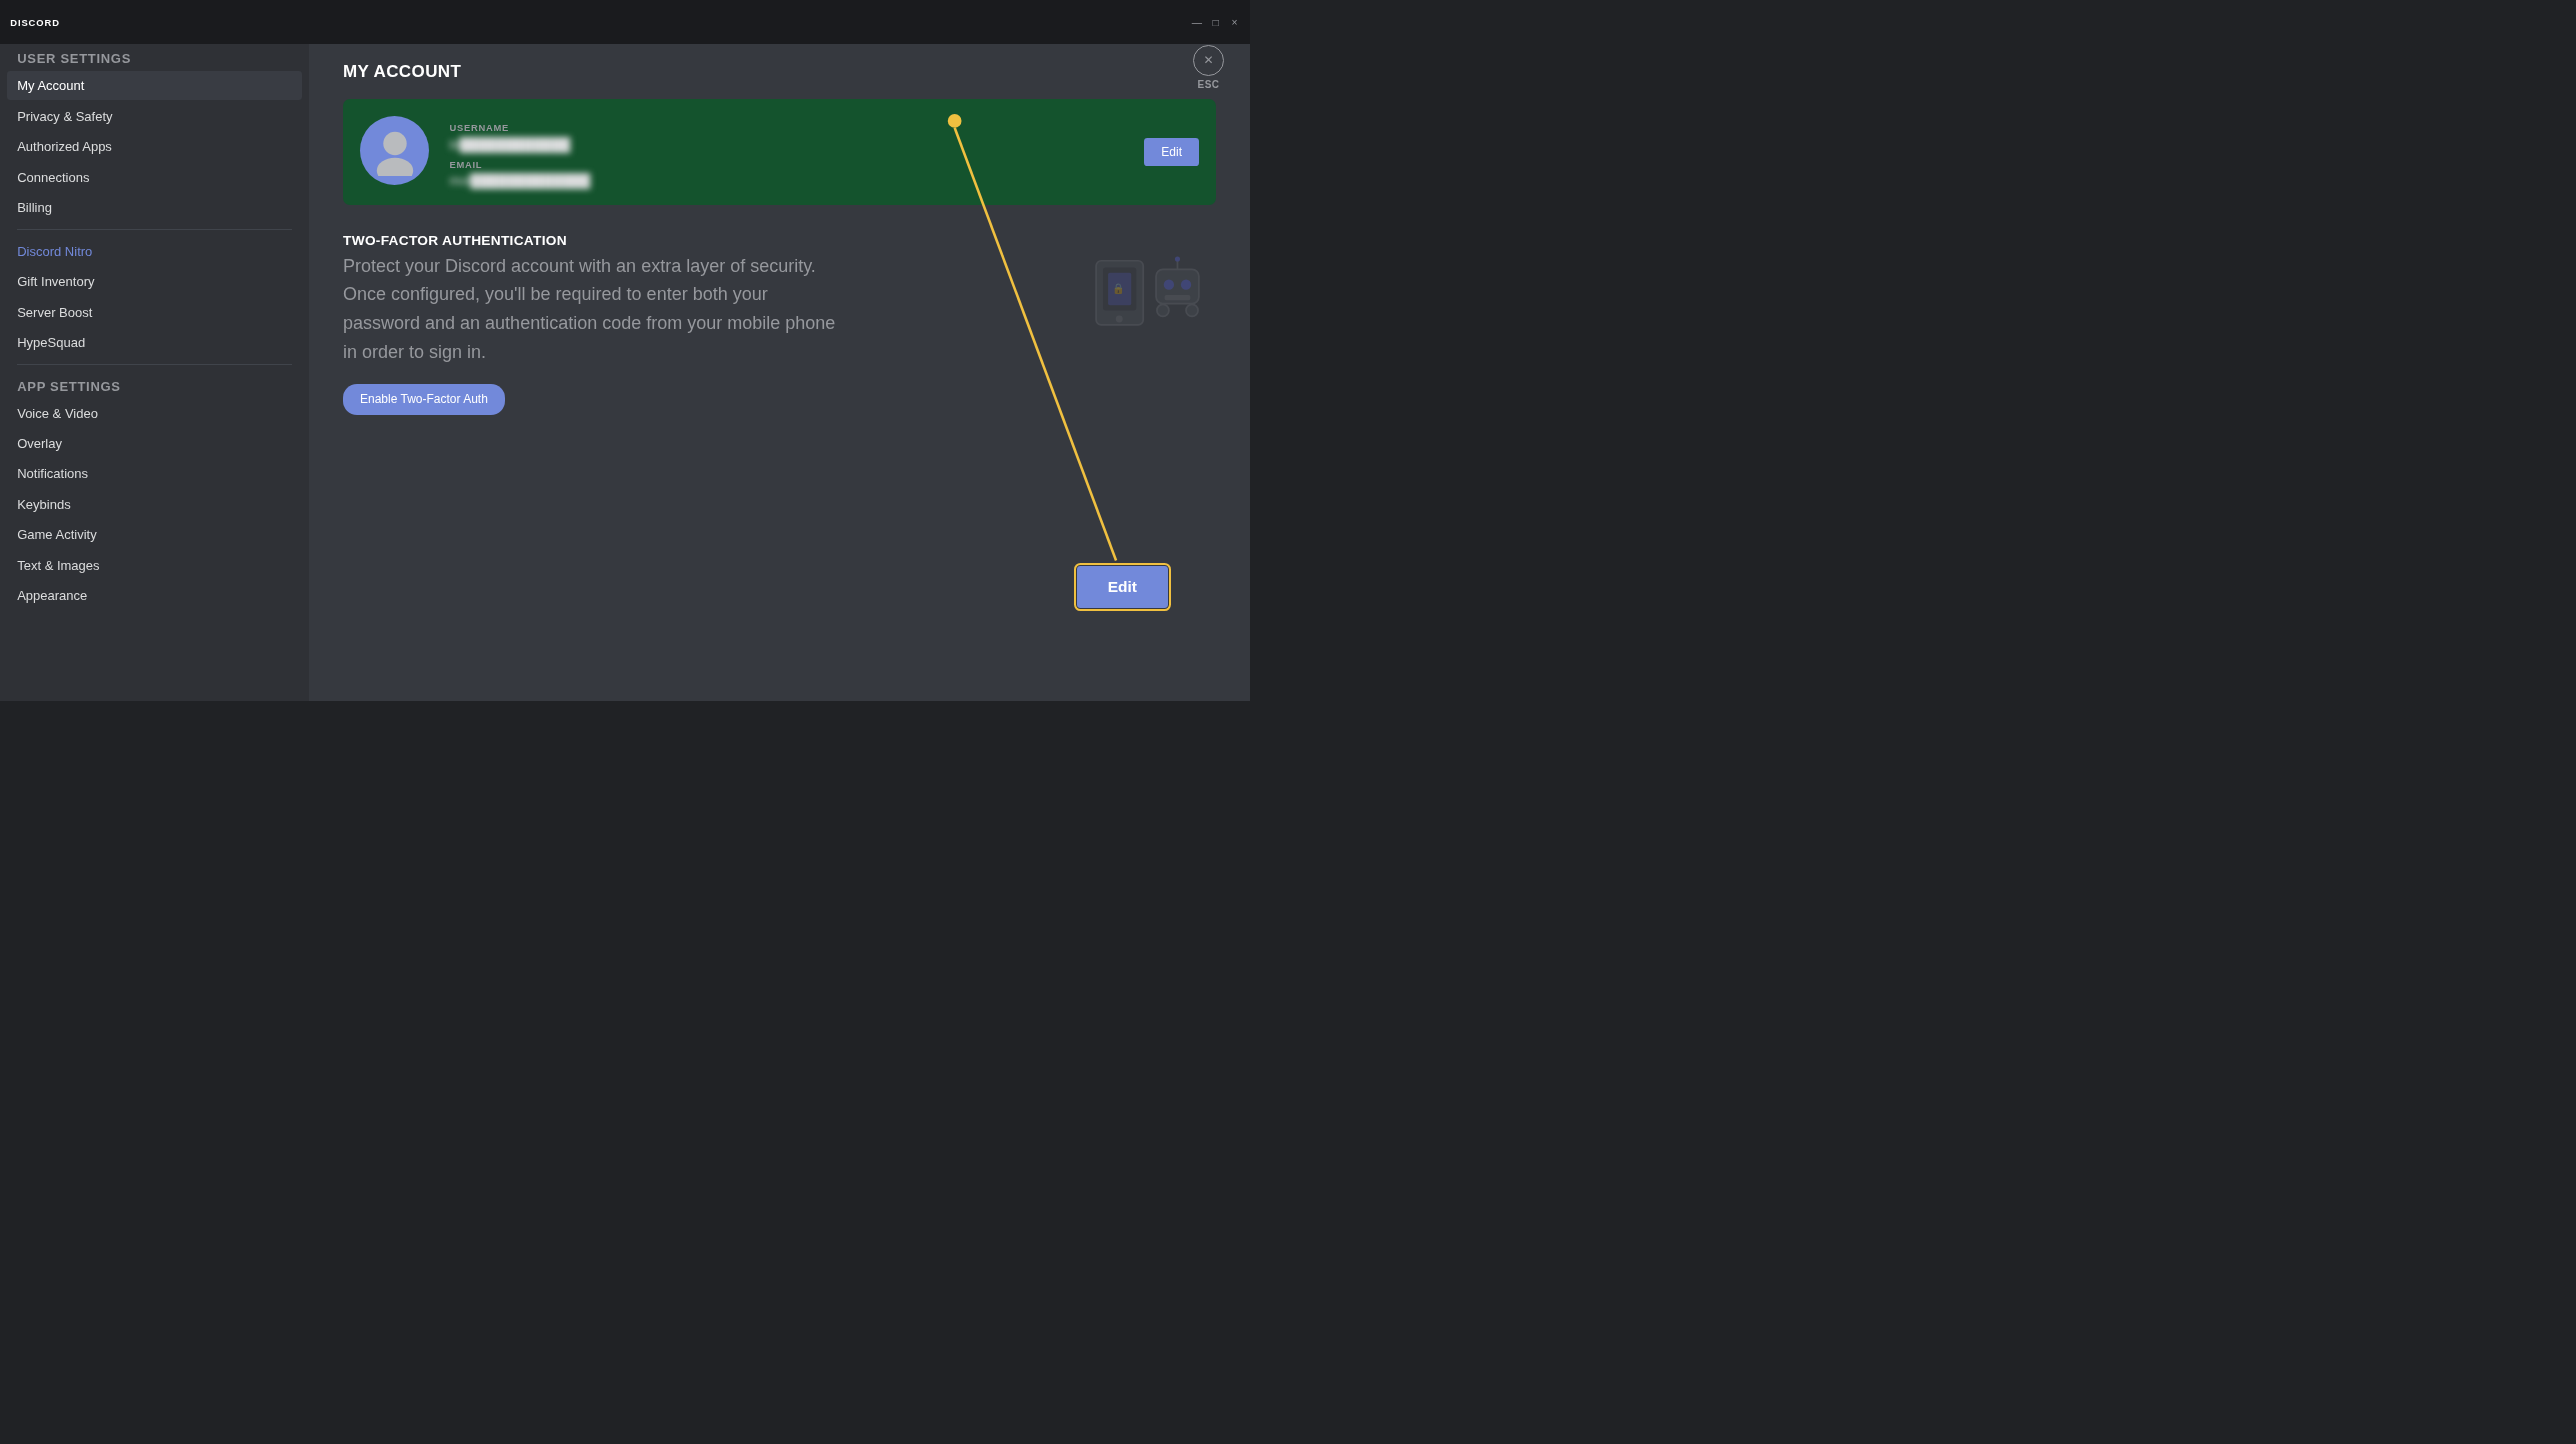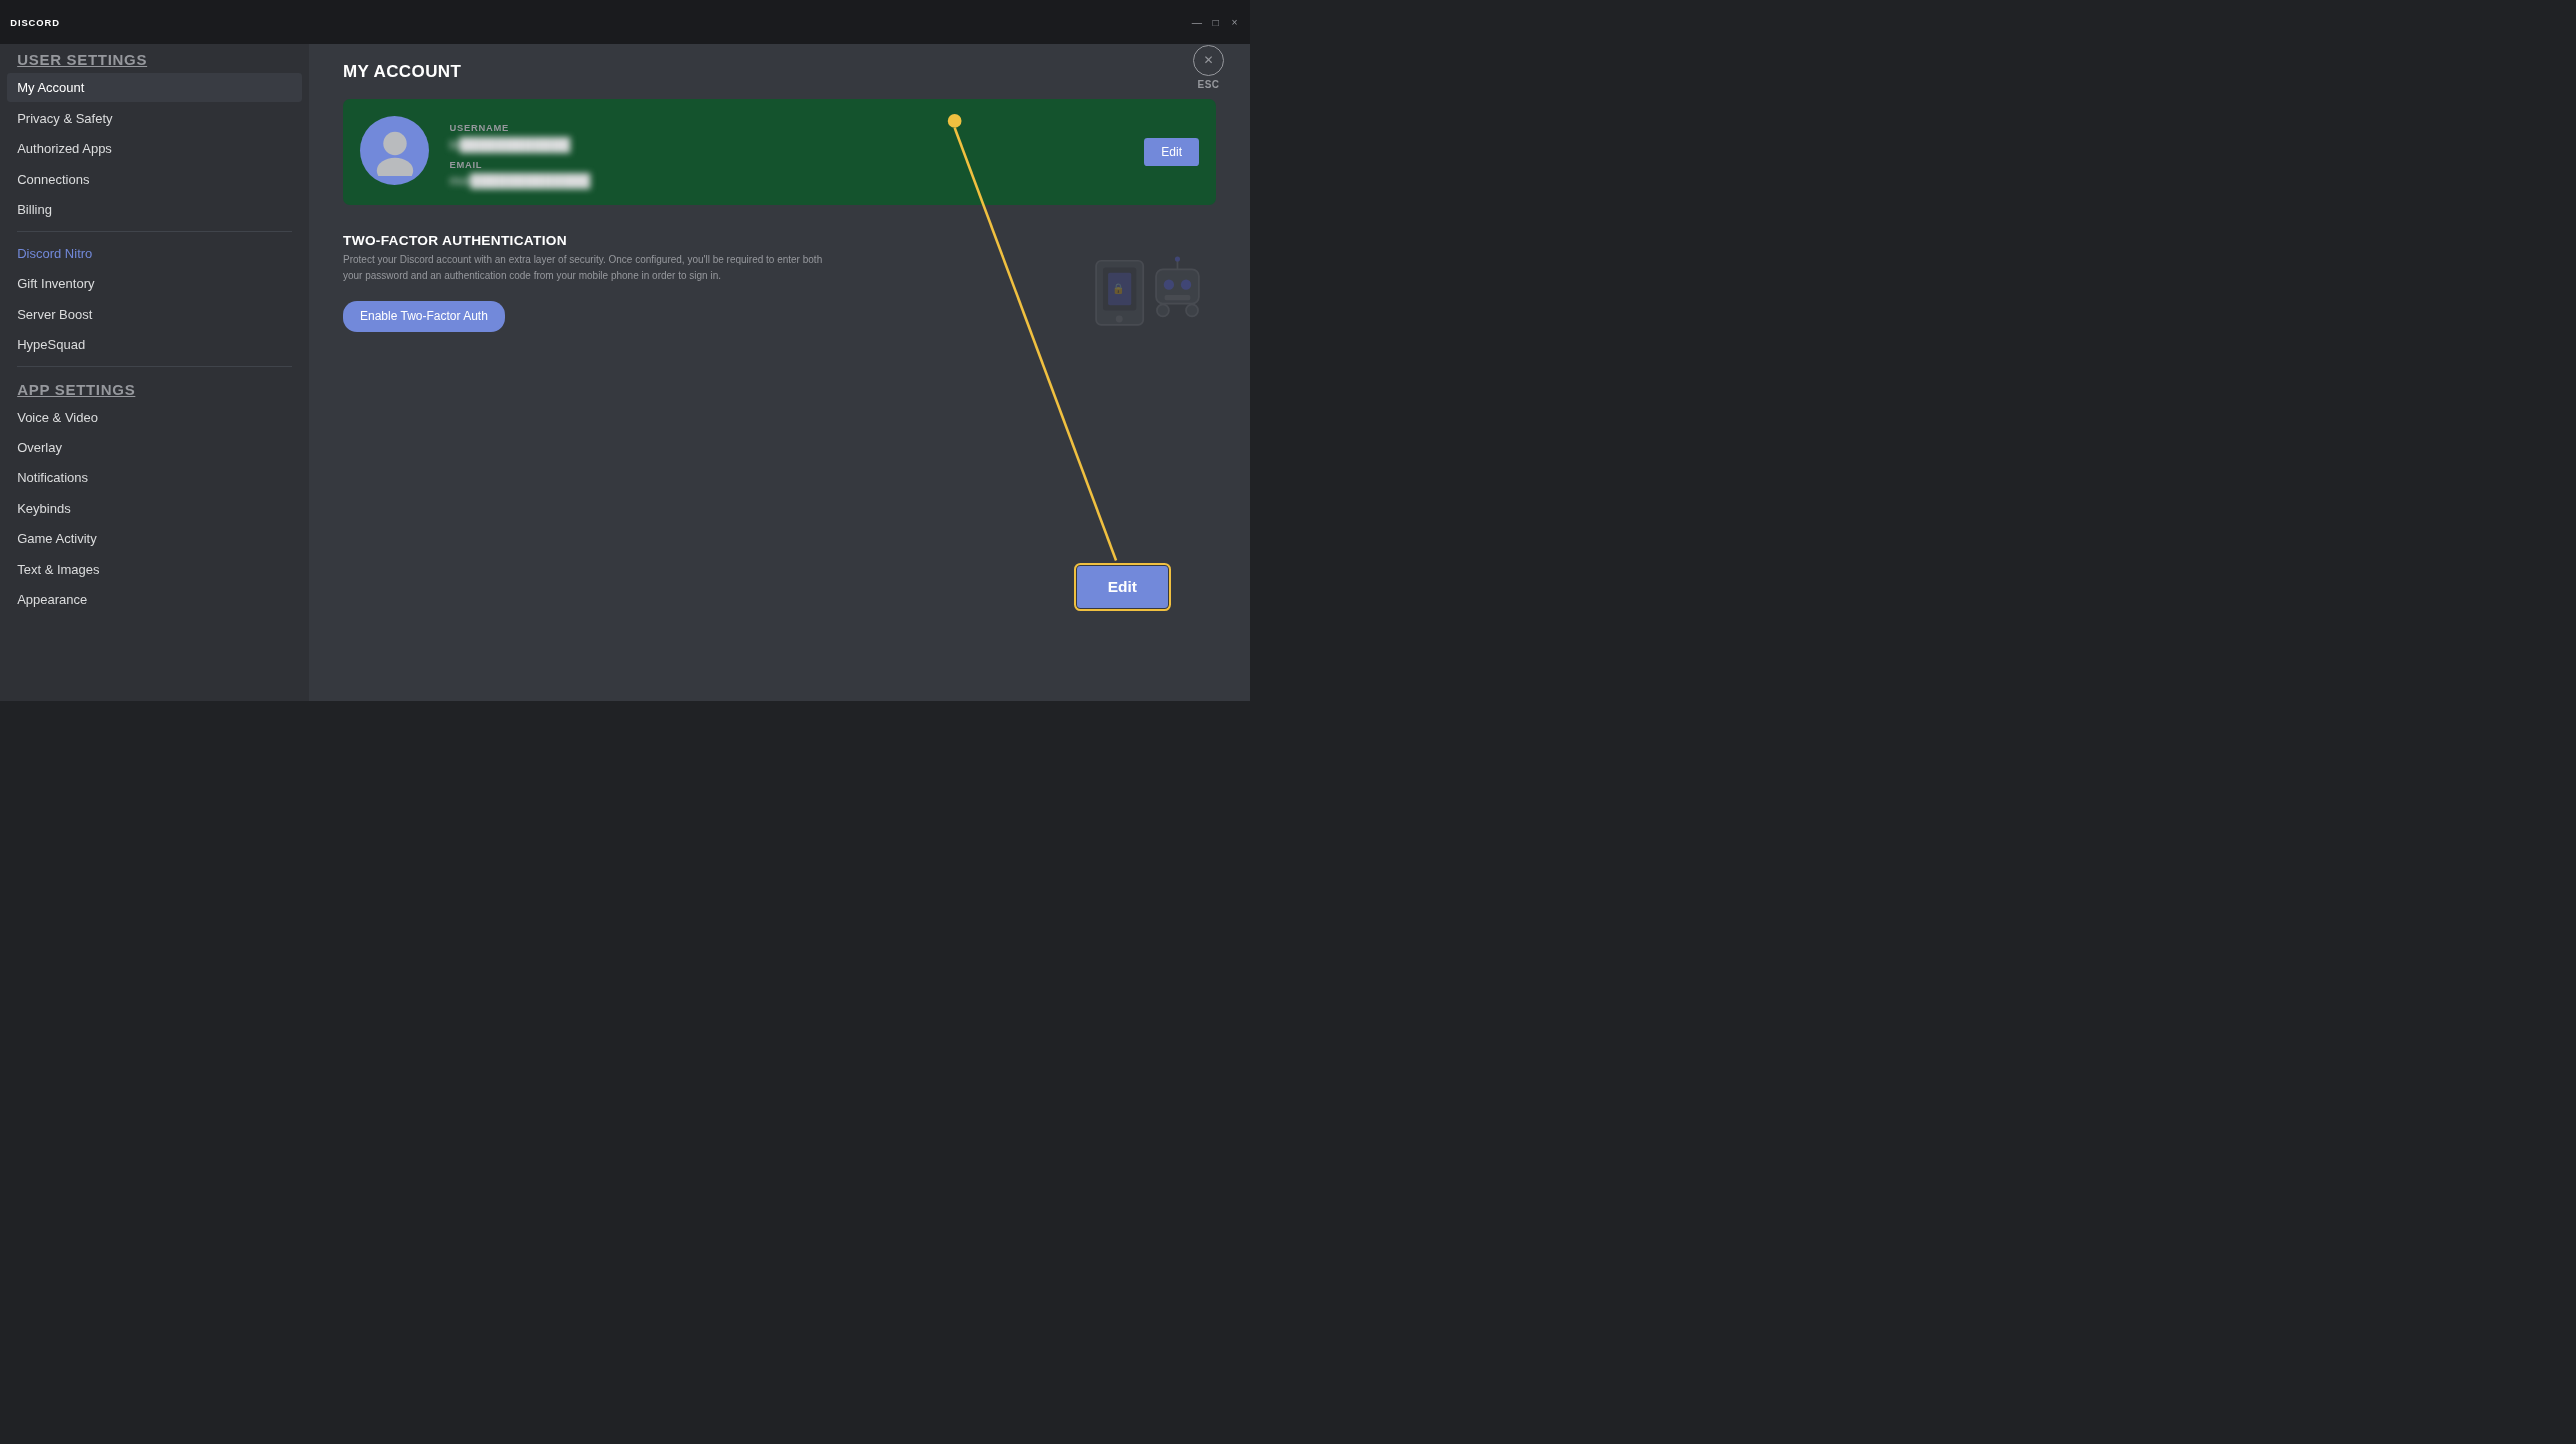--- a/index.html
+++ b/index.html
@@ -69,13 +69,12 @@
 
     .sidebar-section-header {
       color: #96989d;
-      font-size: 15px;
+      font-size: 13px;
       font-weight: 700;
       letter-spacing: 0.7px;
       text-transform: uppercase;
       padding: 6.9px 10.3px 3.4px 10.3px;
       margin-bottom: 1.7px;
-      text-decoration: underline;
     }
 
     .sidebar-item {

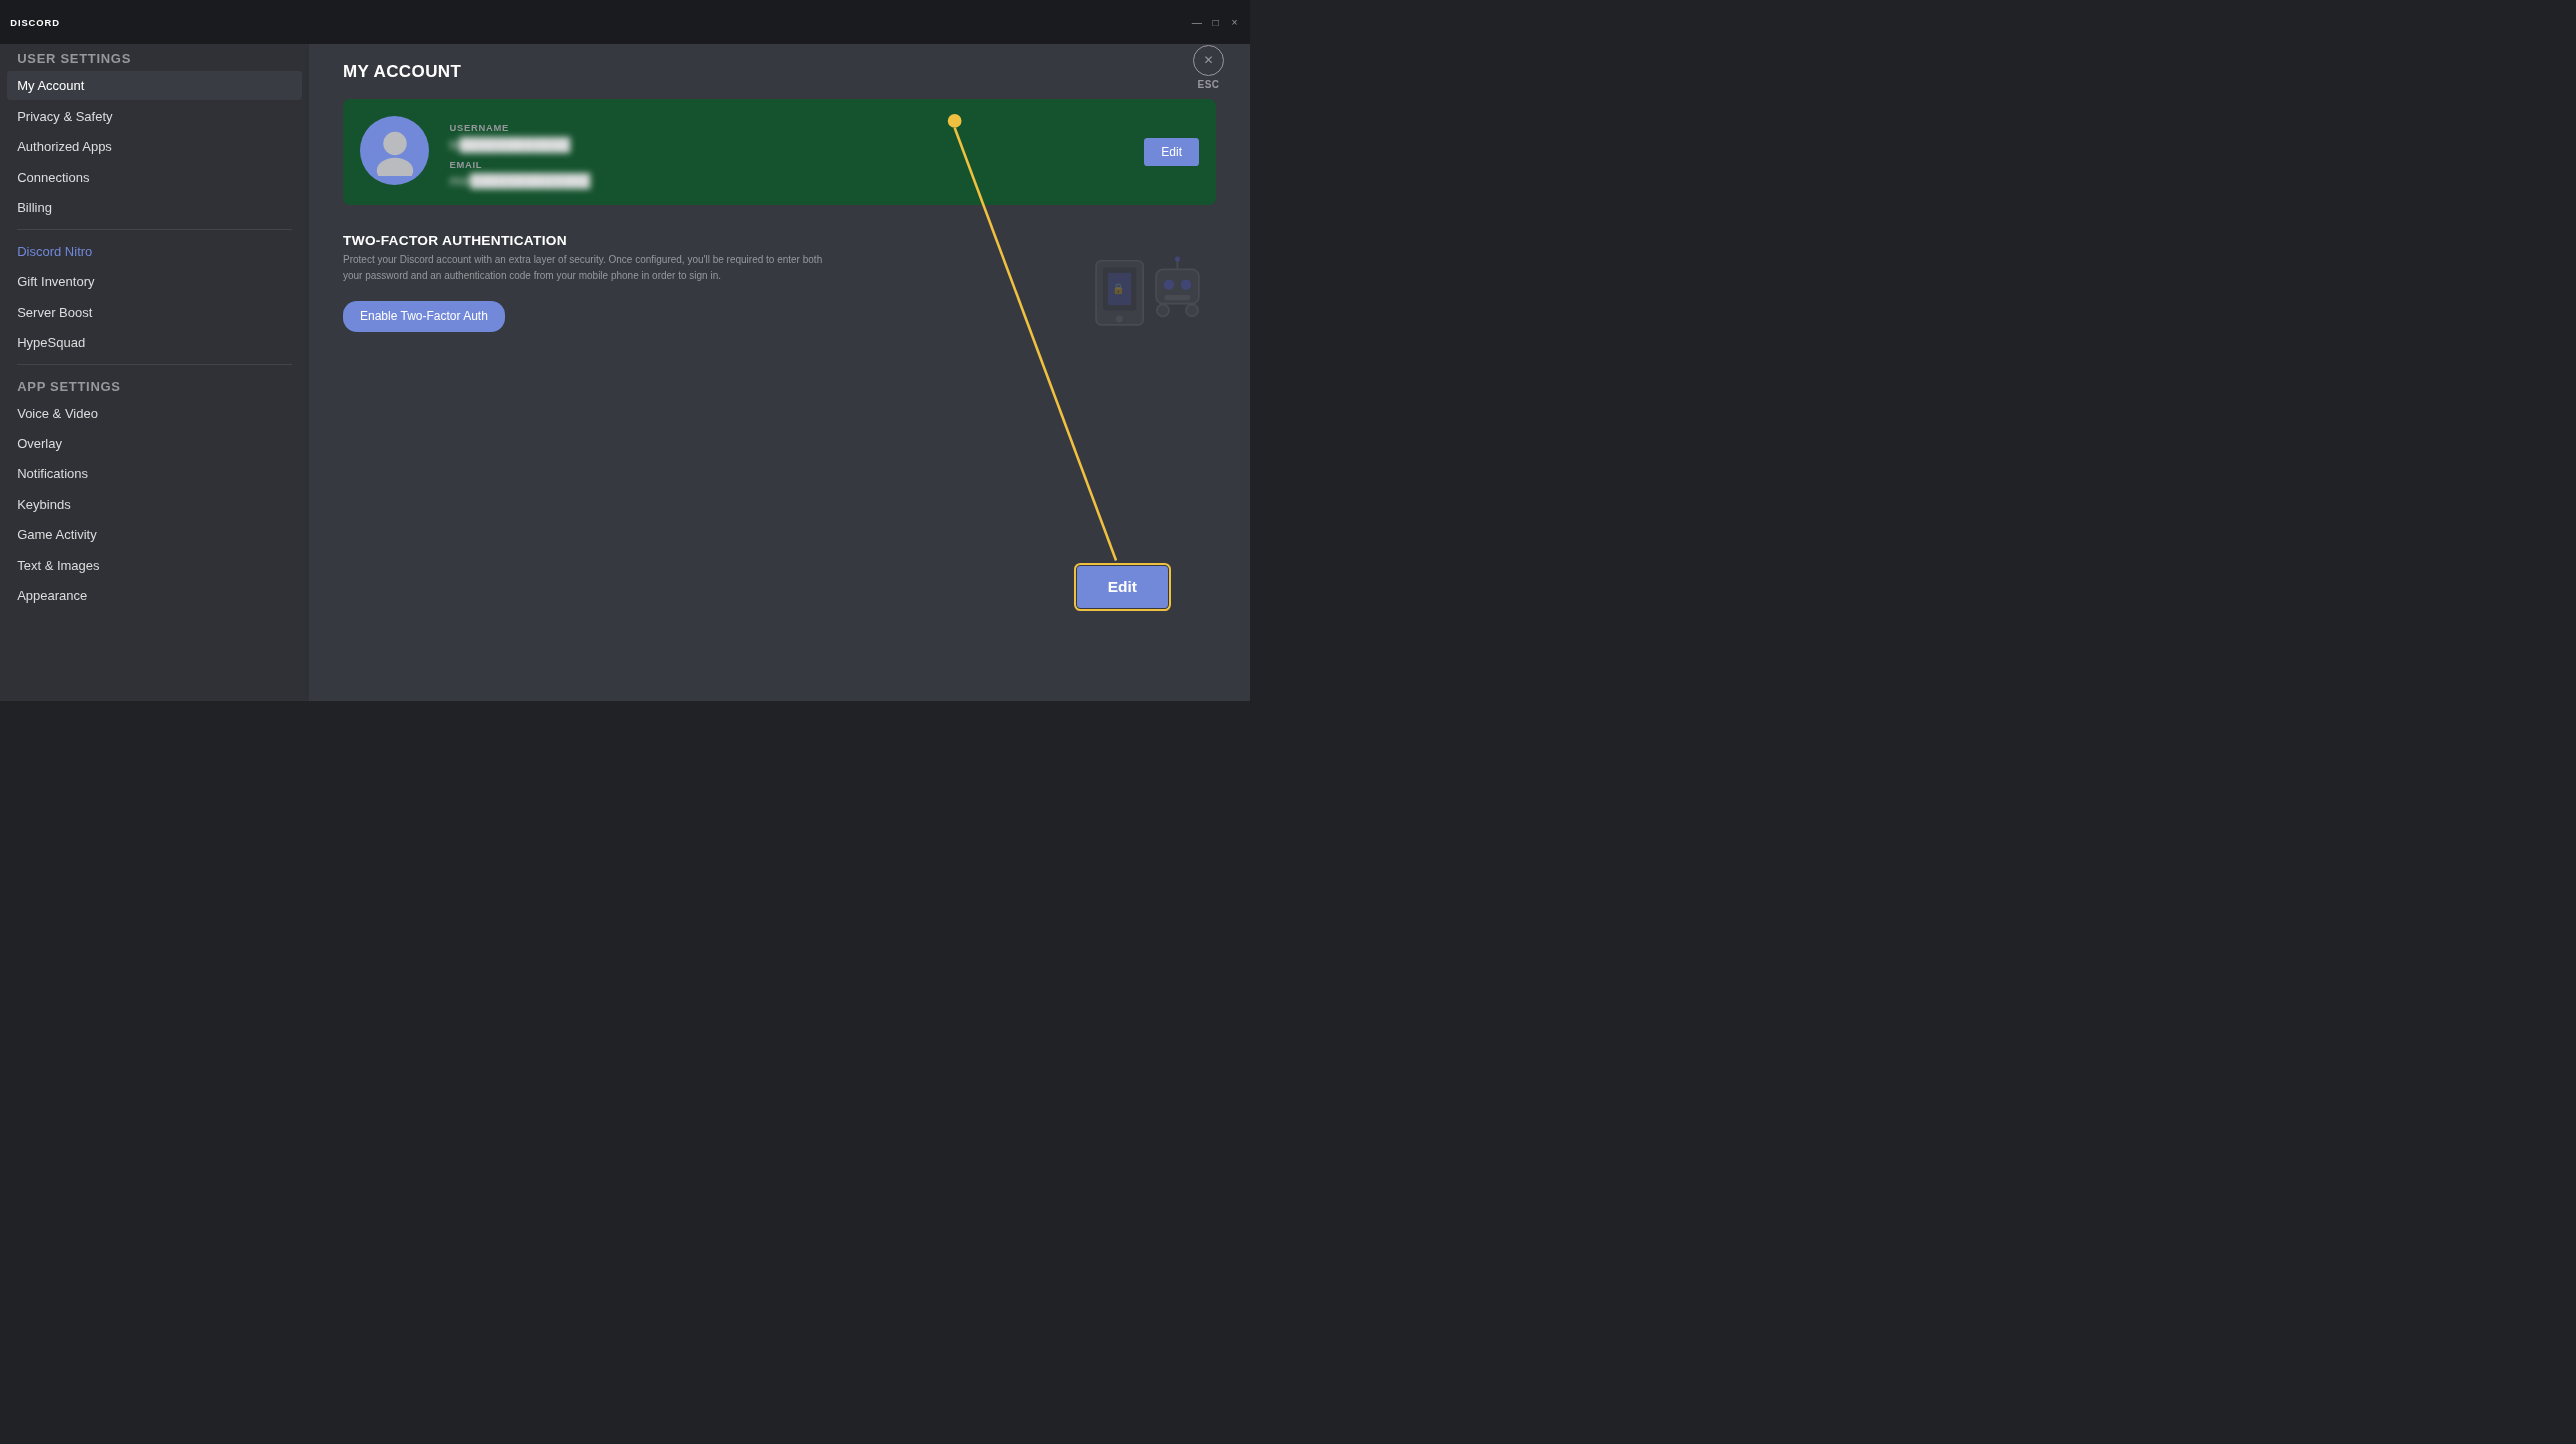--- a/index.html
+++ b/index.html
@@ -217,7 +217,7 @@
 
     .tfa-description {
       color: #96989d;
-      font-size: 10px;
+      font-size: 18px;
       line-height: 1.6;
       margin-bottom: 17px;
     }

